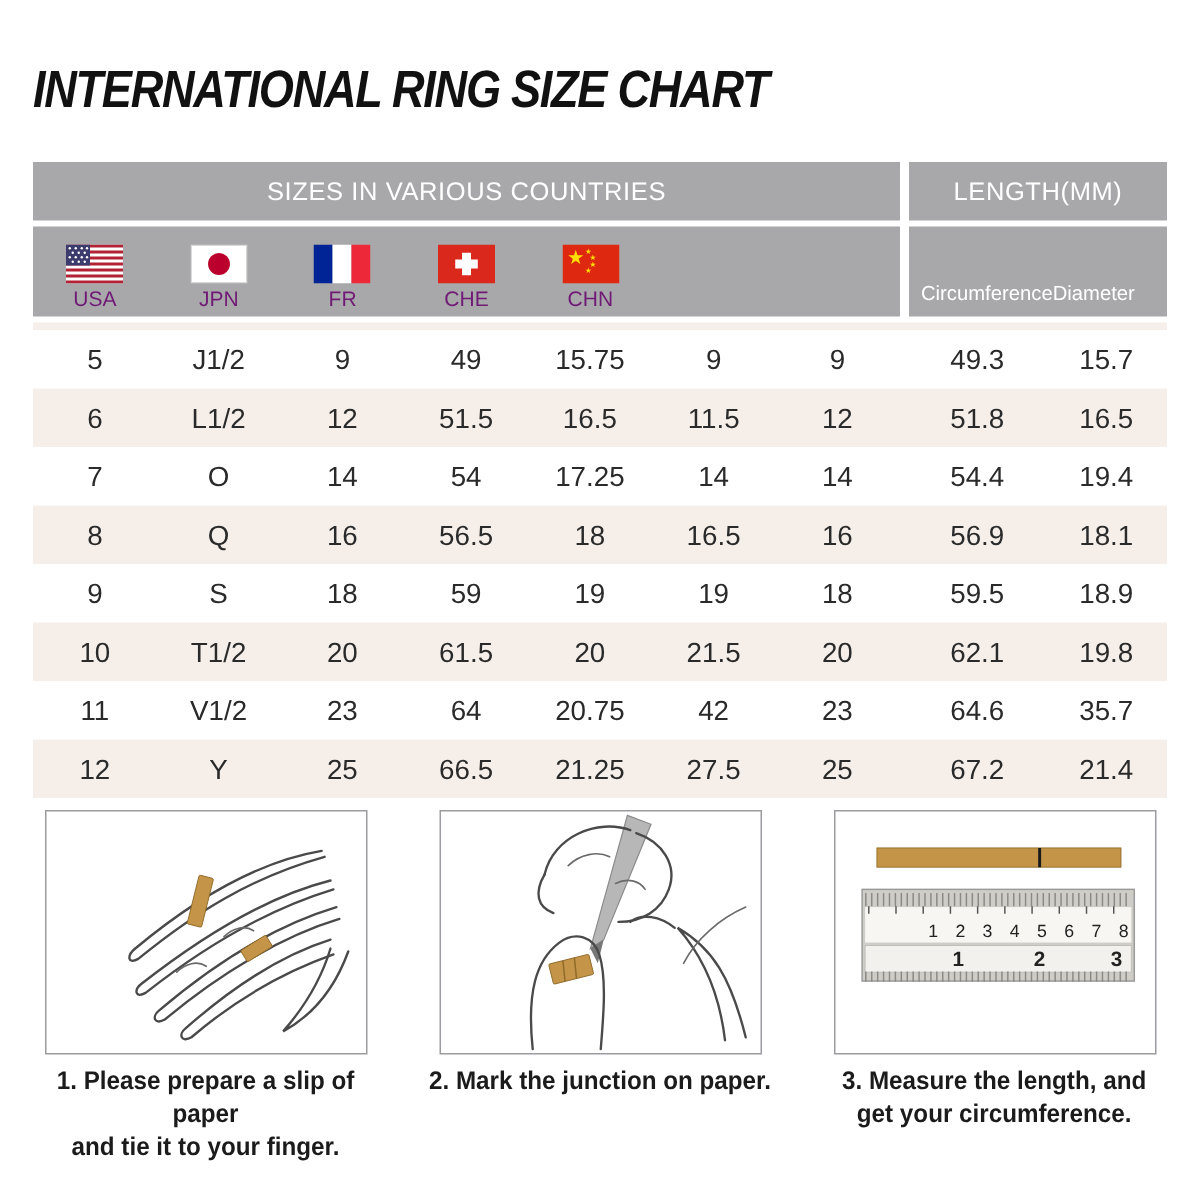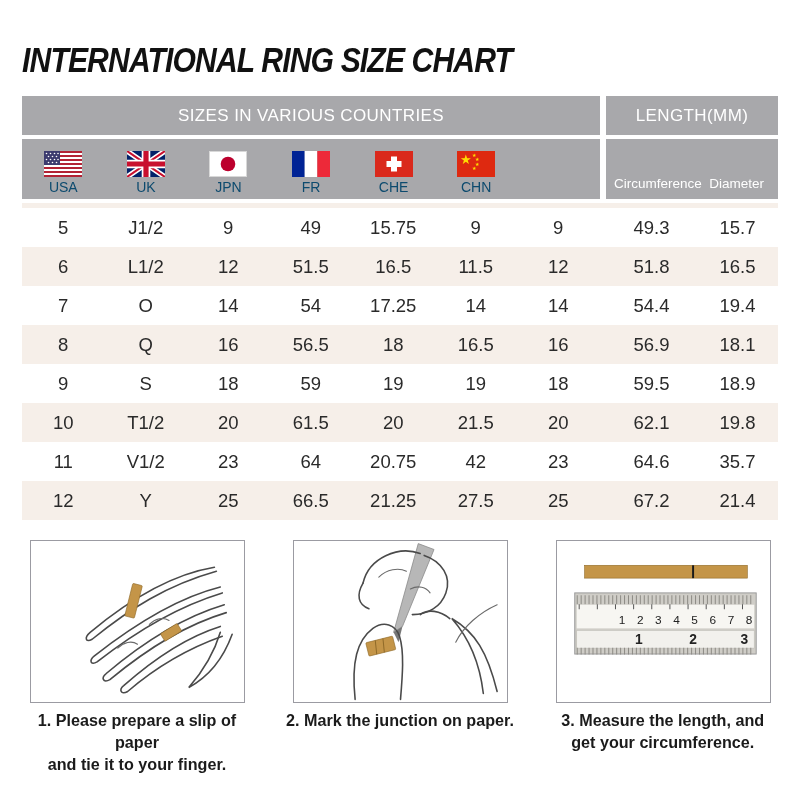--- a/index.html
+++ b/index.html
@@ -10,7 +10,7 @@
          font-size:35px;font-weight:bold;font-style:italic;letter-spacing:-1px;
          color:#111;transform:scaleX(.86);transform-origin:left center;white-space:nowrap;}
   
-  .chart{position:absolute;left:22px;top:96px;width:756px;}
+  .chart{position:absolute;left:22px;top:108px;width:756px;}
   .gray-grid{display:grid;grid-template-columns:578px 172px;column-gap:6px;row-gap:4px;}
   .gcell{background:var(--header-gray,#a8a8ab);color:#fff;}
   .hdr{height:39px;display:flex;align-items:center;justify-content:center;

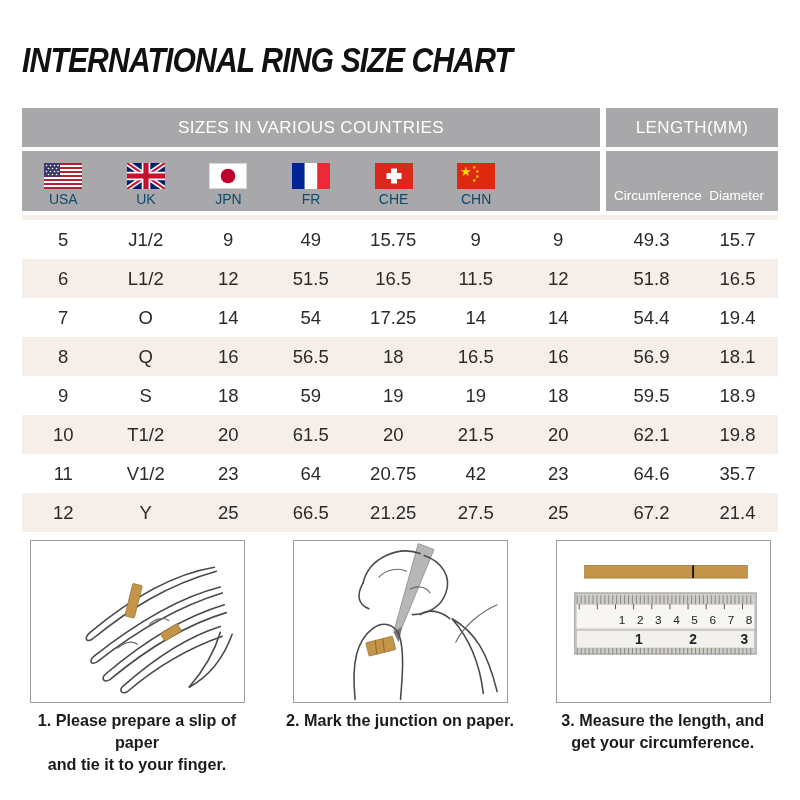--- a/index.html
+++ b/index.html
@@ -20,7 +20,7 @@
   .flagcol{display:flex;flex-direction:column;align-items:center;justify-content:flex-end;
            padding-bottom:5px;gap:3px;}
   .flagcol svg{width:38px;height:26px;display:block;}
-  .flaglabel{font-size:14px;color:#0c4a6e;line-height:1;}
+  .flaglabel{font-size:14px;color:#701a75;line-height:1;}
   .lencols{display:flex;align-items:flex-end;justify-content:space-between;
            height:100%;padding:0 14px 8px 8px;box-sizing:border-box;font-size:13.5px;}
   .beige-strip{height:5px;background:var(--row-beige,#f6efe9);margin-top:4px;}

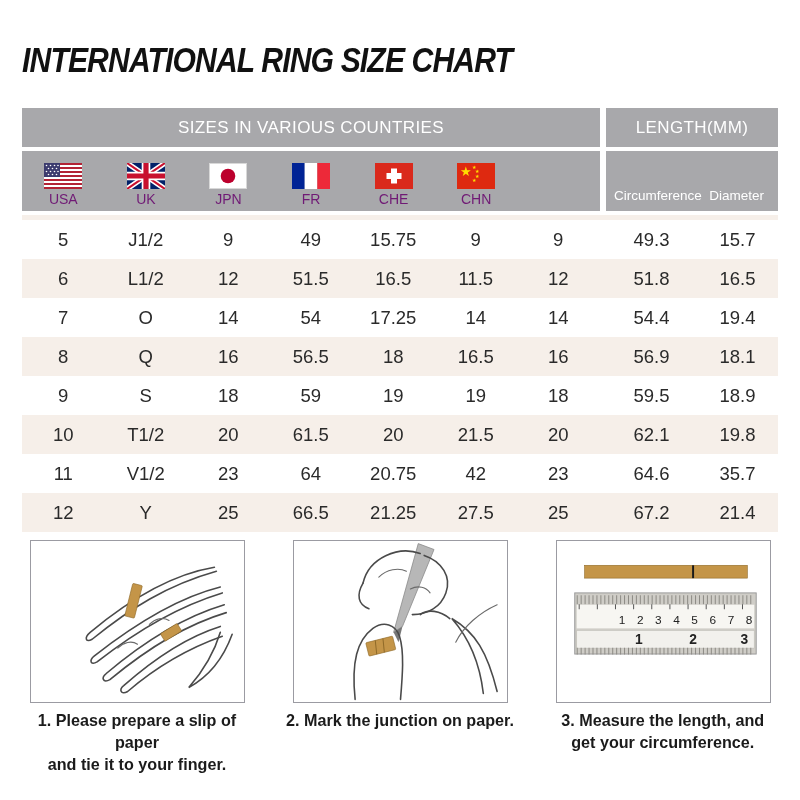--- a/index.html
+++ b/index.html
@@ -93,16 +93,6 @@
           </div>
           <div class="flagcol">
             <svg viewBox="0 0 38 26">
-              <rect width="38" height="26" fill="#012169"></rect>
-              <path d="M0,0L38,26M38,0L0,26" stroke="#fff" stroke-width="5.2"></path>
-              <path d="M0,0L38,26M38,0L0,26" stroke="#c8102e" stroke-width="2.1"></path>
-              <path d="M19,0V26M0,13H38" stroke="#fff" stroke-width="8.6"></path>
-              <path d="M19,0V26M0,13H38" stroke="#c8102e" stroke-width="5.2"></path>
-            </svg>
-            <span class="flaglabel">UK</span>
-          </div>
-          <div class="flagcol">
-            <svg viewBox="0 0 38 26">
               <rect x=".5" y=".5" width="37" height="25" fill="#fff" stroke="#d8d8d8"></rect>
               <circle cx="19" cy="13" r="7.3" fill="#bc002d"></circle>
             </svg>

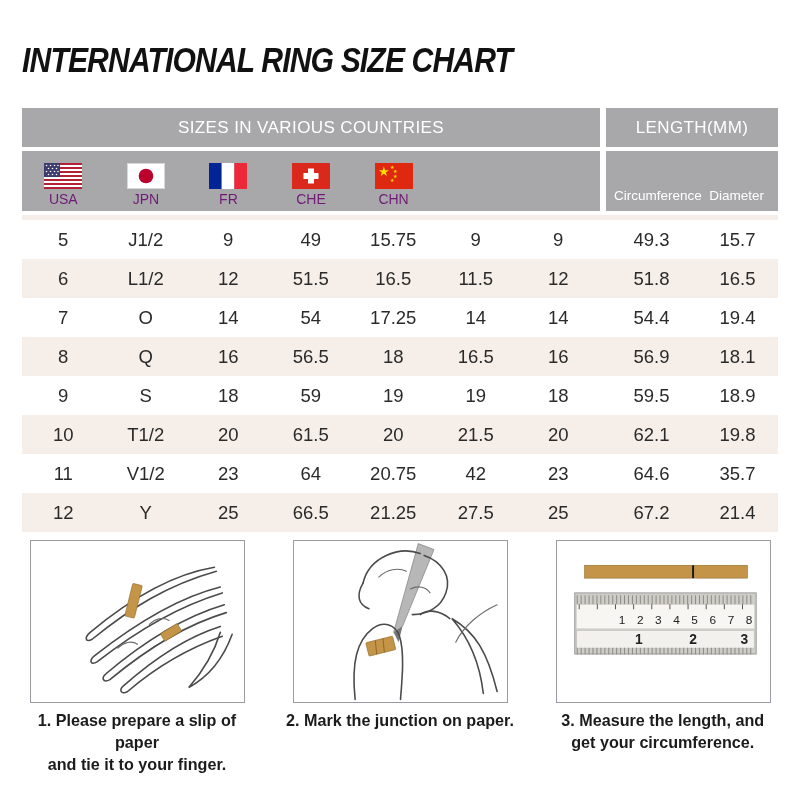--- a/index.html
+++ b/index.html
@@ -21,7 +21,7 @@
            padding-bottom:5px;gap:3px;}
   .flagcol svg{width:38px;height:26px;display:block;}
   .flaglabel{font-size:14px;color:#701a75;line-height:1;}
-  .lencols{display:flex;align-items:flex-end;justify-content:space-between;
+  .lencols{display:flex;align-items:flex-end;justify-content:flex-start;
            height:100%;padding:0 14px 8px 8px;box-sizing:border-box;font-size:13.5px;}
   .beige-strip{height:5px;background:var(--row-beige,#f6efe9);margin-top:4px;}
   .tbody{margin-top:0;}

